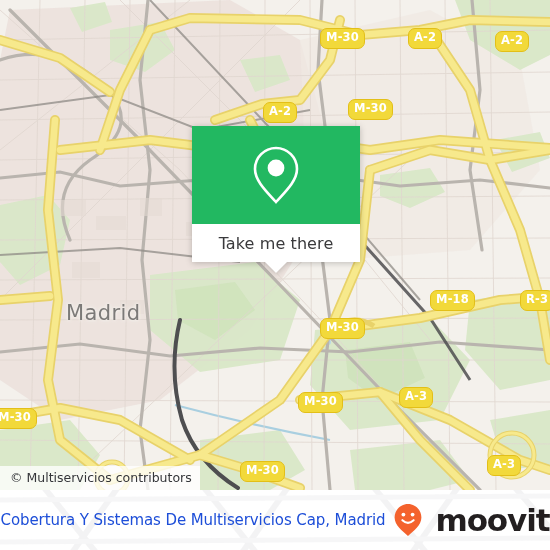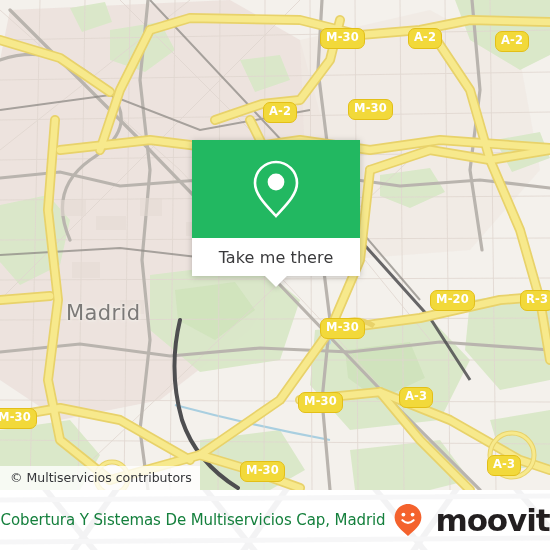--- a/index.html
+++ b/index.html
@@ -80,7 +80,7 @@
   .callout {
     position: absolute;
     left: 192px;
-    top: 140px;
+    top: 126px;
     width: 180px;
     filter: drop-shadow(0 1px 3px rgba(0,0,0,0.22));
   }

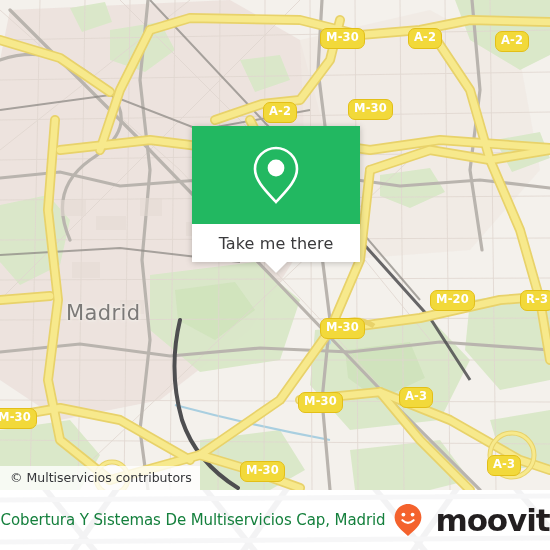--- a/index.html
+++ b/index.html
@@ -339,7 +339,7 @@
         <div class="shield" style="left: 495px; top: 31px;">A-2</div>
         <div class="shield" style="left: 263px; top: 102px;">A-2</div>
         <div class="shield" style="left: 348px; top: 99px;">M-30</div>
-        <div class="shield" style="left: 430px; top: 290px;">M-20</div>
+        <div class="shield" style="left: 430px; top: 290px;">M-18</div>
         <div class="shield" style="left: 520px; top: 290px;">R-3</div>
         <div class="shield" style="left: 320px; top: 318px;">M-30</div>
         <div class="shield" style="left: 399px; top: 387px;">A-3</div>

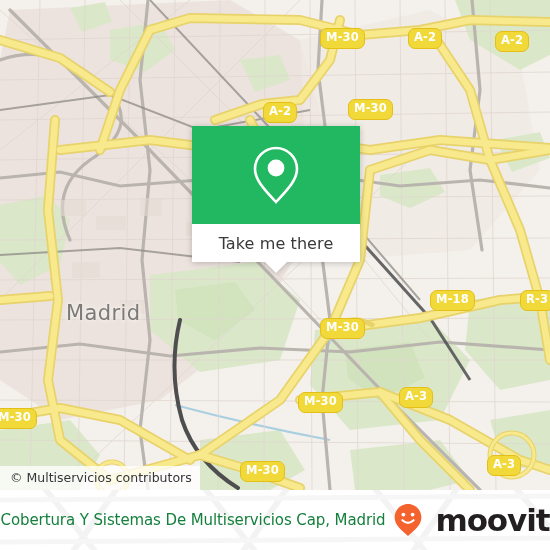--- a/index.html
+++ b/index.html
@@ -149,7 +149,7 @@
   .footer-title {
     font-family: "DejaVu Sans", sans-serif;
     font-size: 15px;
-    color: #15803d;
+    color: #1d4ed8;
     white-space: nowrap;
     letter-spacing: -0.1px;
   }

